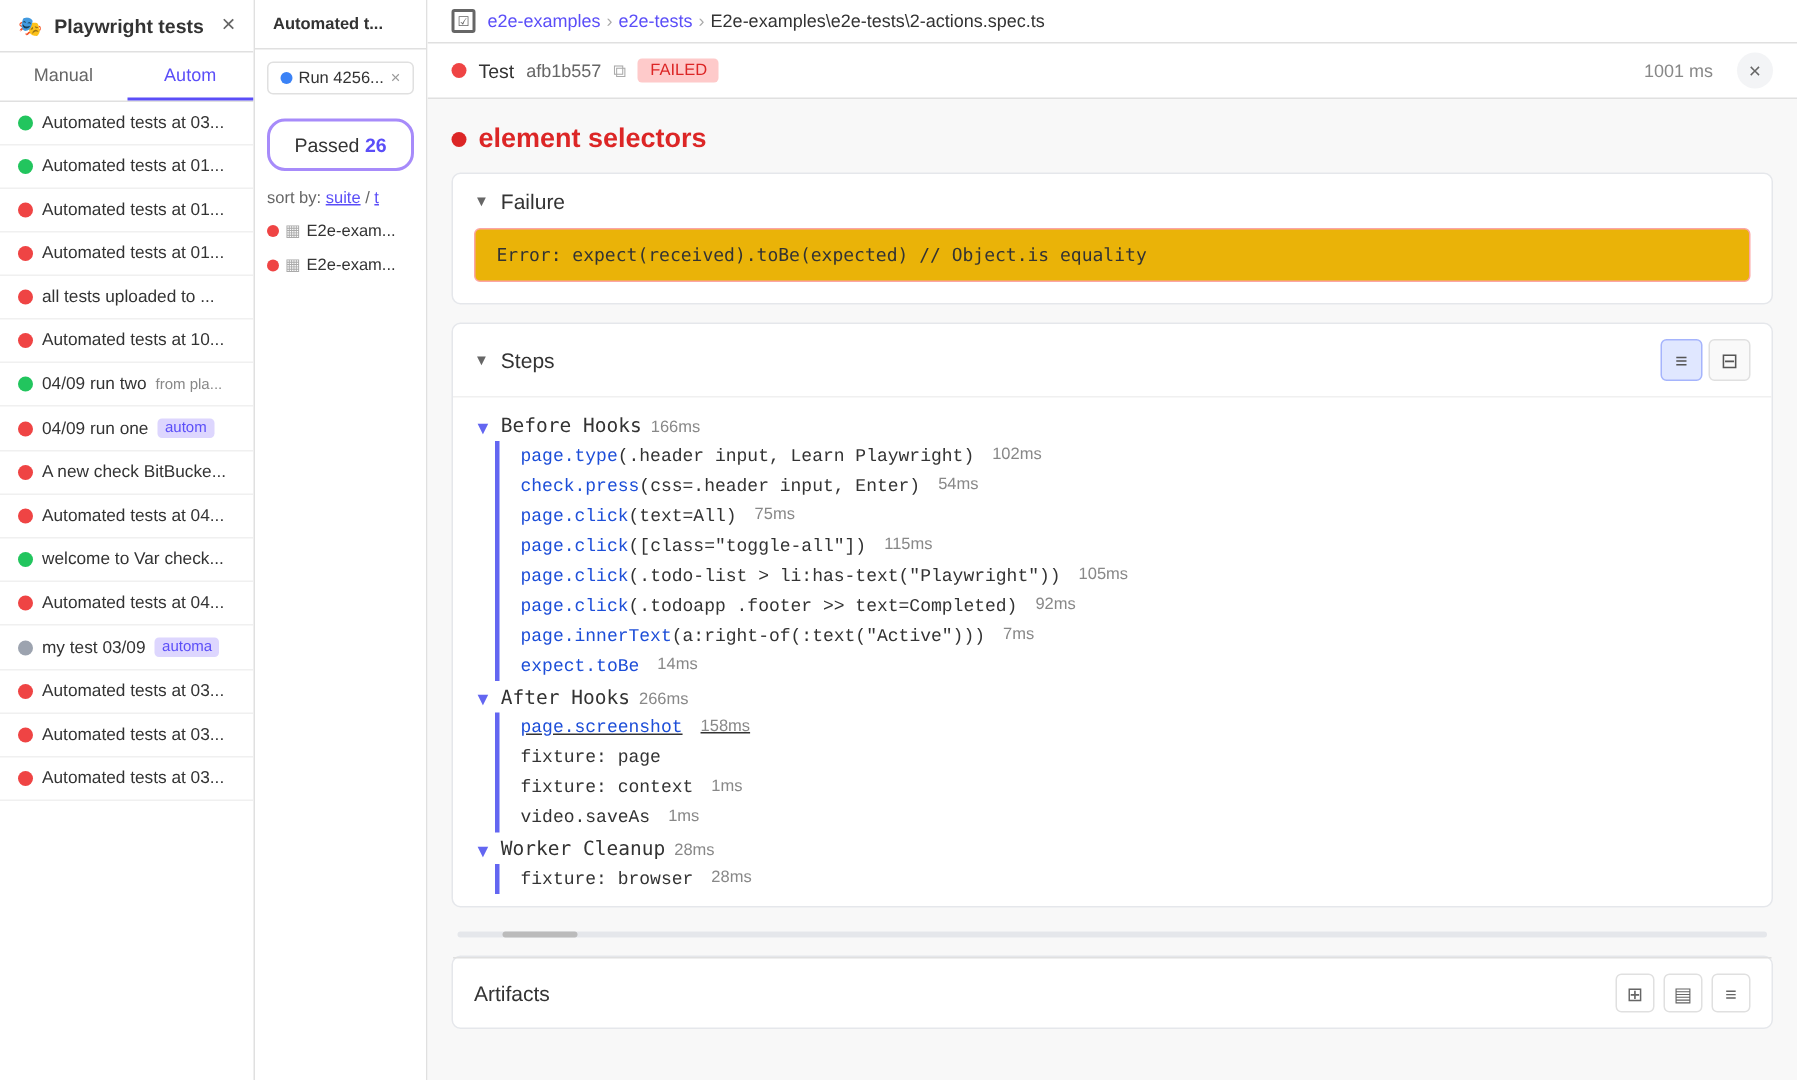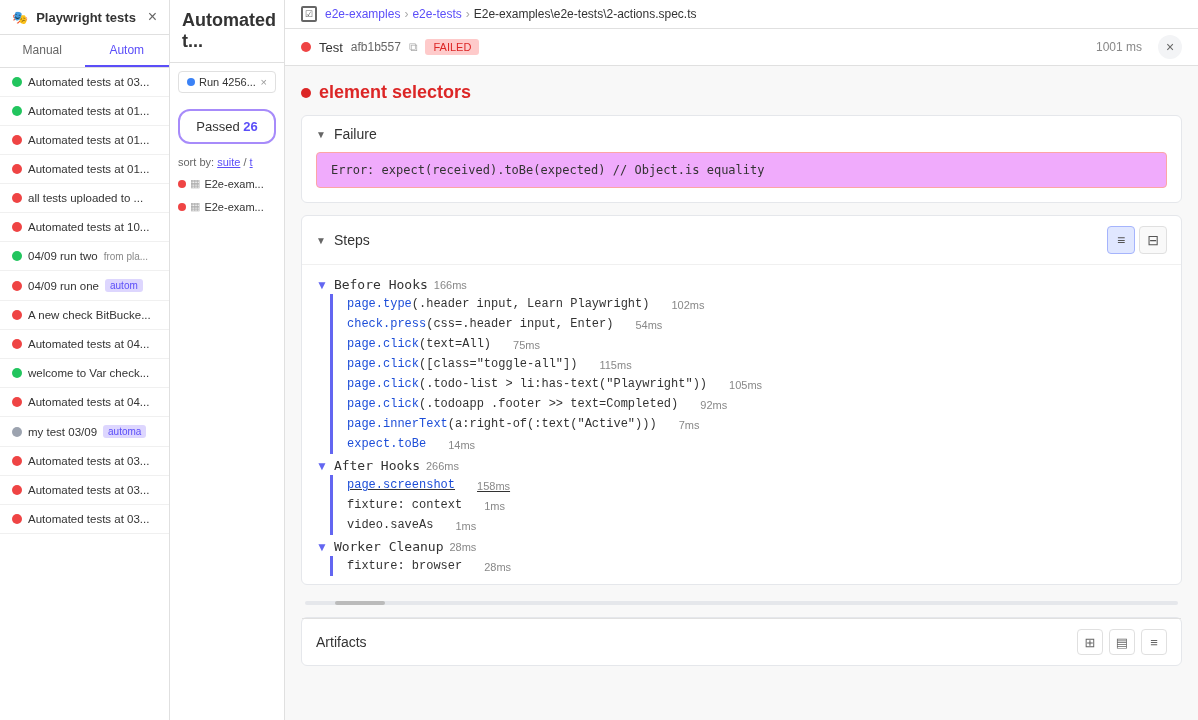--- a/index.html
+++ b/index.html
@@ -32,7 +32,7 @@
     .middle-panel { width: 115px; background: #fff; border-right: 1px solid #e0e0e0; display: flex; flex-direction: column; overflow: hidden; flex-shrink: 0; }
 
     .middle-header { padding: 10px 12px; border-bottom: 1px solid #e0e0e0; }
-    .middle-title { font-size: 18px; font-weight: 600; }
+    .middle-title { font-size: 11px; font-weight: 600; }
     .run-badge { display: flex; align-items: center; gap: 4px; padding: 4px 8px; background: #fff; border: 1px solid #e0e0e0; border-radius: 4px; margin: 8px; font-size: 11px; }
     .run-dot { width: 8px; height: 8px; border-radius: 50%; background: #3b82f6; }
     .run-close { margin-left: auto; cursor: pointer; color: #999; }

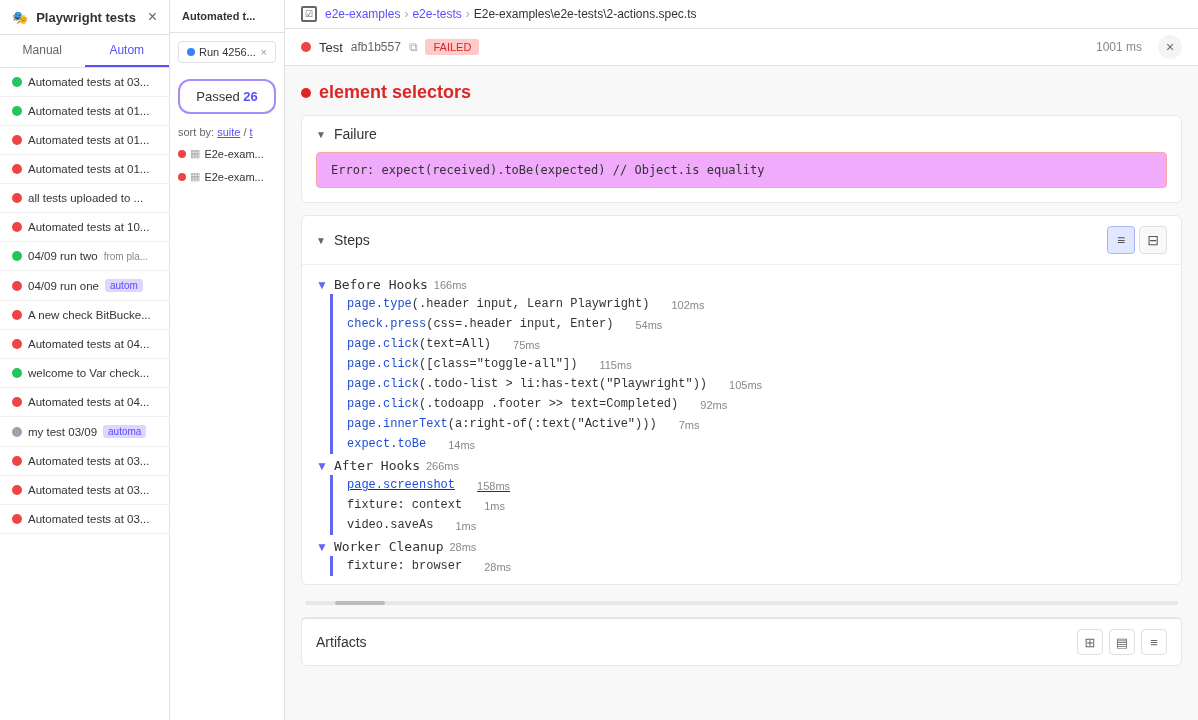--- a/index.html
+++ b/index.html
@@ -79,7 +79,7 @@
     .chevron { font-size: 10px; color: #666; }
     .section-name { font-size: 14px; font-weight: 500; color: #333; }
 
-    .error-box { background: #f0abfc; border: 1px solid #fca5a5; border-radius: 4px; padding: 10px 14px; margin: 0 14px 14px; font-size: 12px; color: #333; font-family: monospace; }
+    .error-box { background: #eab308; border: 1px solid #fca5a5; border-radius: 4px; padding: 10px 14px; margin: 0 14px 14px; font-size: 12px; color: #333; font-family: monospace; }
 
     .steps-section { background: #fff; border: 1px solid #e5e7eb; border-radius: 6px; margin-bottom: 12px; }
     .steps-header { padding: 10px 14px; display: flex; align-items: center; gap: 8px; border-bottom: 1px solid #f0f0f0; }

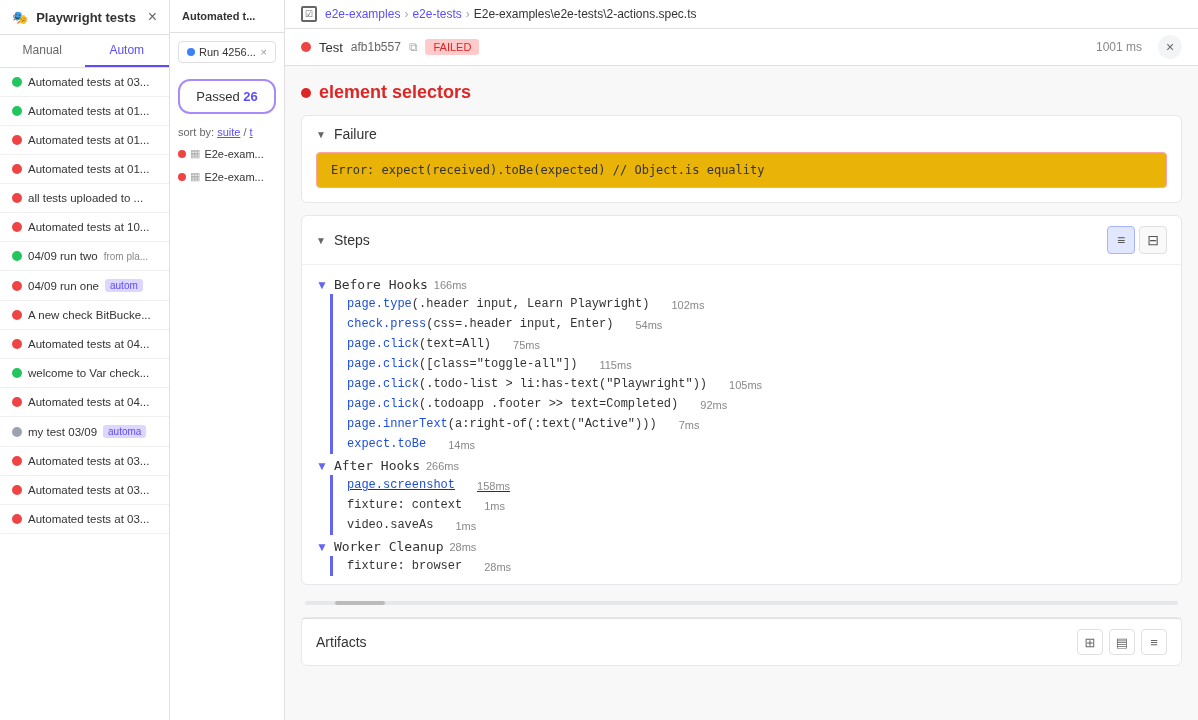--- a/index.html
+++ b/index.html
@@ -89,7 +89,7 @@
     .steps-btn.active { background: #e0e7ff; border-color: #a5b4fc; }
 
     .steps-list { padding: 8px 0; }
-    .step-item { display: flex; align-items: flex-end; gap: 22px; padding: 3px 14px 3px 28px; }
+    .step-item { display: flex; align-items: flex-start; gap: 12px; padding: 3px 14px 3px 28px; }
     .step-group { display: flex; flex-direction: column; }
     .step-group-header { display: flex; align-items: center; gap: 6px; padding: 4px 14px 2px 14px; }
     .group-name { font-size: 13px; font-weight: 500; color: #333; font-family: monospace; }

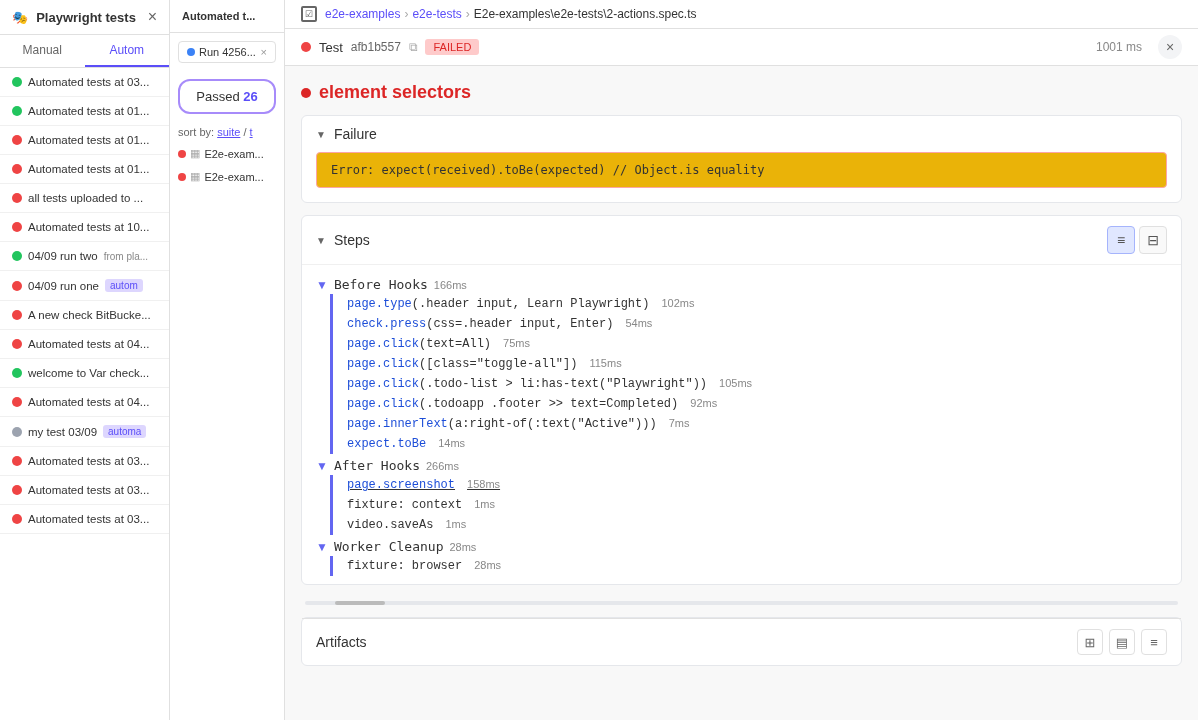--- a/index.html
+++ b/index.html
@@ -321,6 +321,10 @@
                 <span class="step-duration">158ms</span>
               </div>
               <div class="step-item" style="padding-left:6px;">
+                <span class="step-code">fixture: page</span>
+                <span class="step-duration"></span>
+              </div>
+              <div class="step-item" style="padding-left:6px;">
                 <span class="step-code">fixture: context</span>
                 <span class="step-duration">1ms</span>
               </div>

